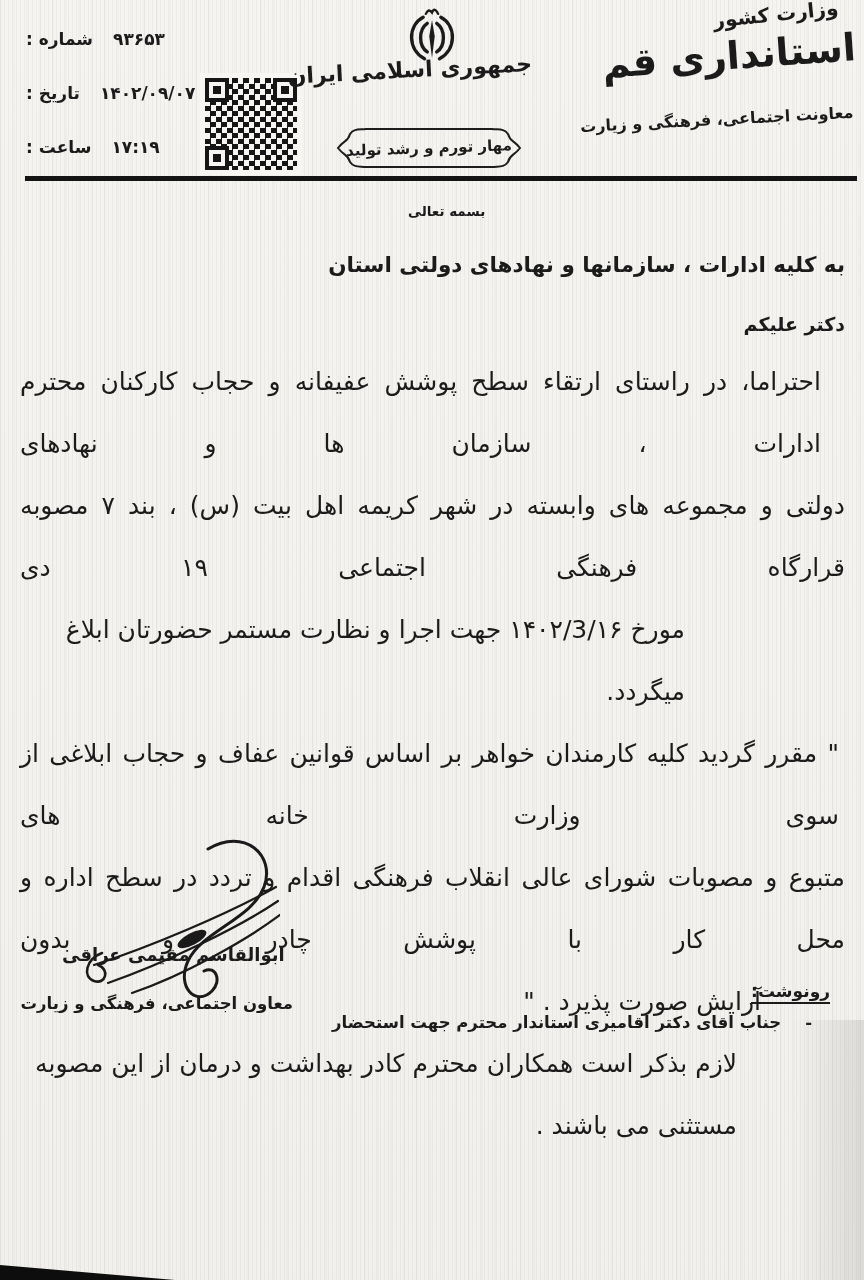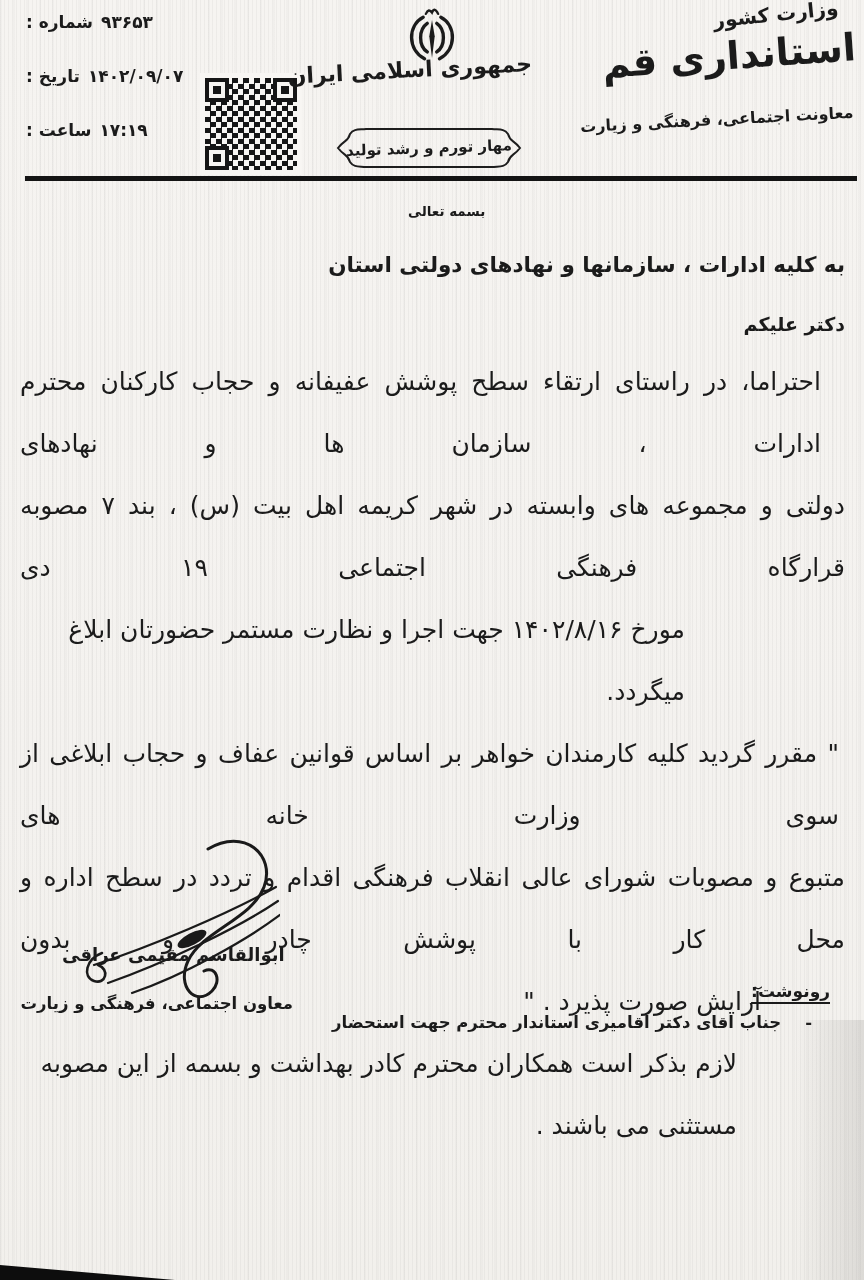--- a/index.html
+++ b/index.html
@@ -13,7 +13,7 @@
   }
   
   .meta{position:absolute;left:26px;top:12px;width:178px;font-weight:bold;font-size:17px;}
-  .meta-row{height:54px;display:flex;flex-direction:row-reverse;justify-content:flex-start;gap:8px;}
+  .meta-row{height:54px;display:flex;flex-direction:row-reverse;align-items:center;justify-content:flex-start;gap:20px;}
   .meta-label{white-space:nowrap;}
   .meta-value{white-space:nowrap;letter-spacing:1px;}
   

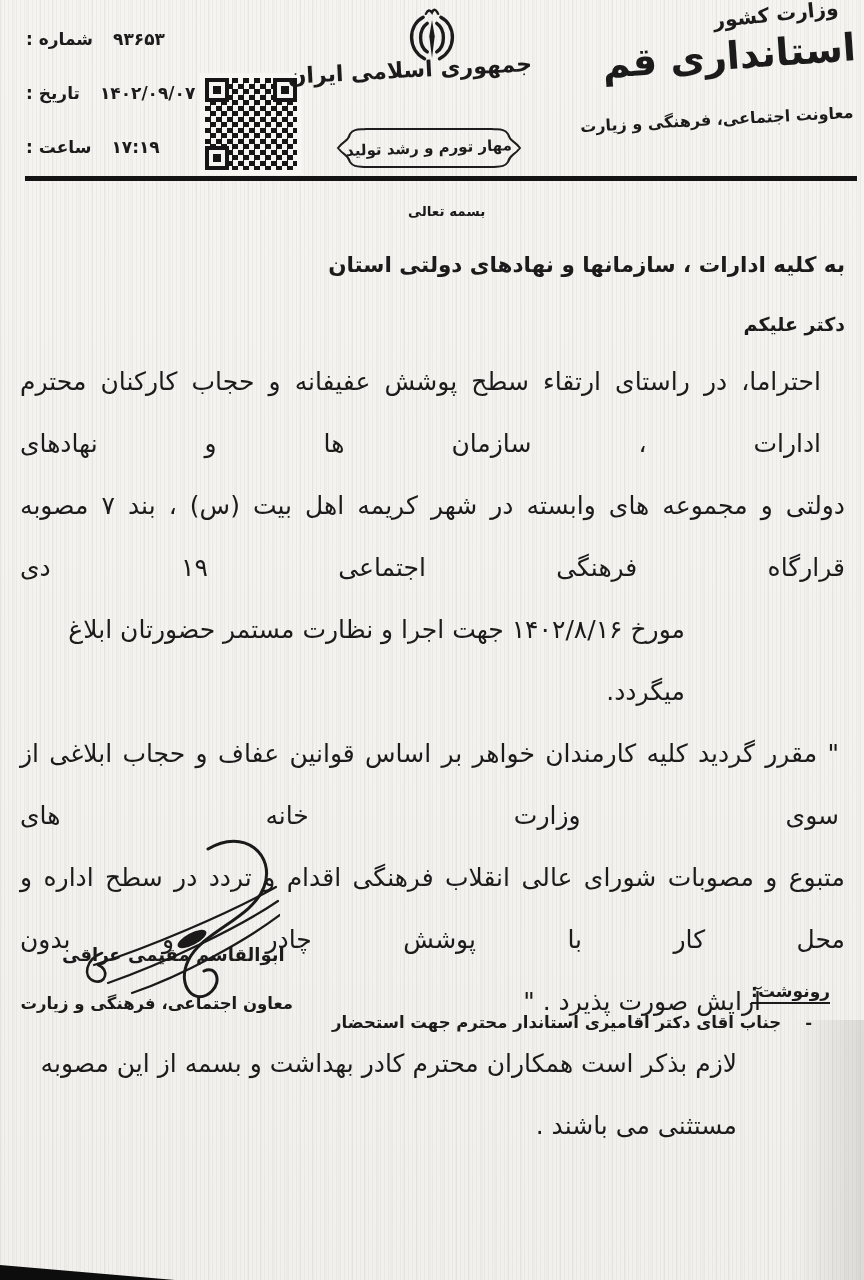--- a/index.html
+++ b/index.html
@@ -130,7 +130,7 @@
   <div class="body">
     <div class="bline j ind1">احتراما، در راستای ارتقاء سطح پوشش عفیفانه و حجاب کارکنان محترم ادارات ، سازمان ها و نهادهای</div>
     <div class="bline j">دولتی و مجموعه های وابسته در شهر کریمه اهل بیت (س) ، بند ۷ مصوبه قرارگاه فرهنگی اجتماعی ۱۹ دی</div>
-    <div class="bline end e1">مورخ ۱۴۰۲/۸/۱۶ جهت اجرا و نظارت مستمر حضورتان ابلاغ میگردد.</div>
+    <div class="bline end e1">مورخ ۱۴۰۲/3/۱۶ جهت اجرا و نظارت مستمر حضورتان ابلاغ میگردد.</div>
     <div class="bline j ind2">" مقرر گردید کلیه کارمندان خواهر بر اساس قوانین عفاف و حجاب ابلاغی از سوی وزارت خانه های</div>
     <div class="bline j">متبوع و مصوبات شورای عالی انقلاب فرهنگی اقدام و تردد در سطح اداره و محل کار با پوشش چادر و بدون</div>
     <div class="bline end e2">آرایش صورت پذیرد . "</div>

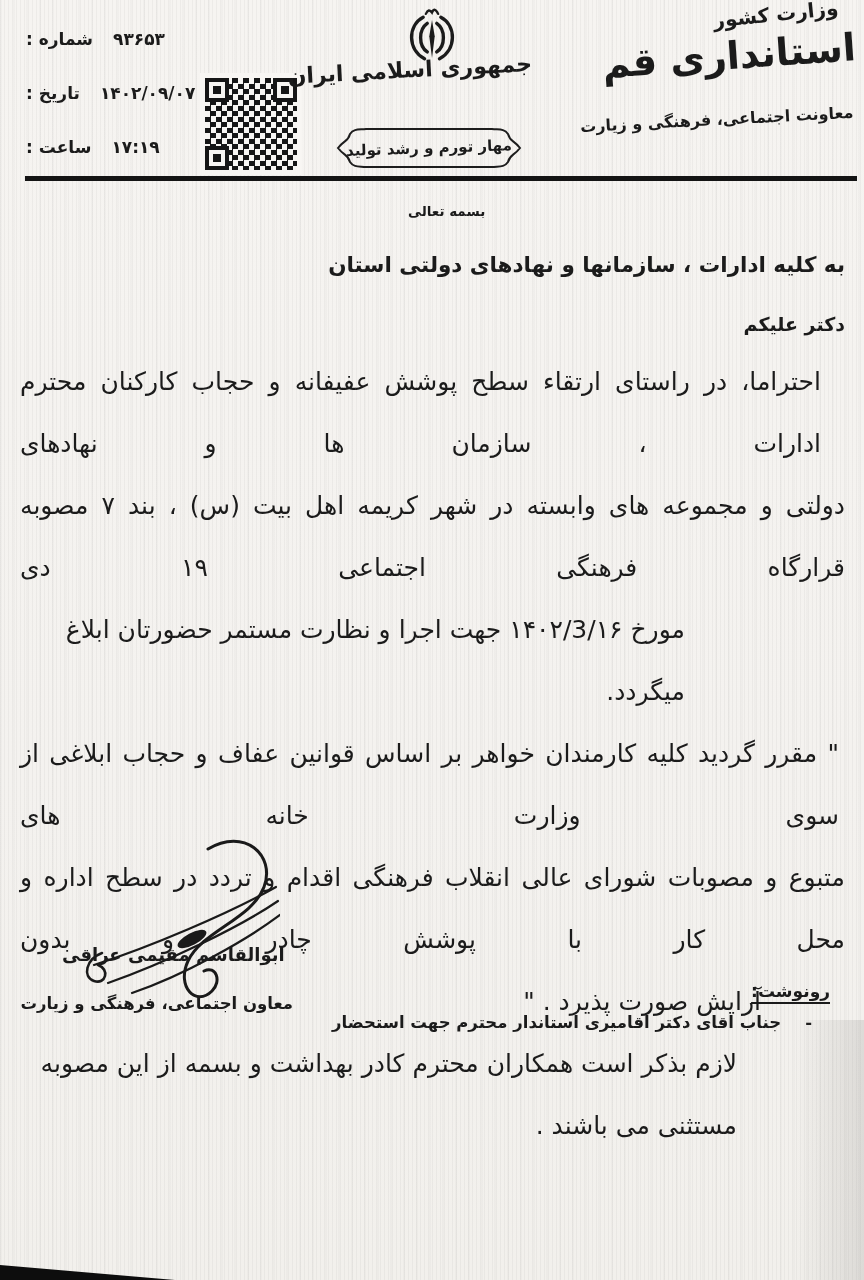--- a/index.html
+++ b/index.html
@@ -134,7 +134,7 @@
     <div class="bline j ind2">" مقرر گردید کلیه کارمندان خواهر بر اساس قوانین عفاف و حجاب ابلاغی از سوی وزارت خانه های</div>
     <div class="bline j">متبوع و مصوبات شورای عالی انقلاب فرهنگی اقدام و تردد در سطح اداره و محل کار با پوشش چادر و بدون</div>
     <div class="bline end e2">آرایش صورت پذیرد . "</div>
-    <div class="bline end e3">لازم بذکر است همکاران محترم کادر بهداشت و بسمه از این مصوبه مستثنی می باشند .</div>
+    <div class="bline end e3">لازم بذکر است همکاران محترم کادر بهداشت و درمان از این مصوبه مستثنی می باشند .</div>
   </div>
 
   <svg class="signature-scribble" width="200" height="170" viewBox="0 0 200 170">

